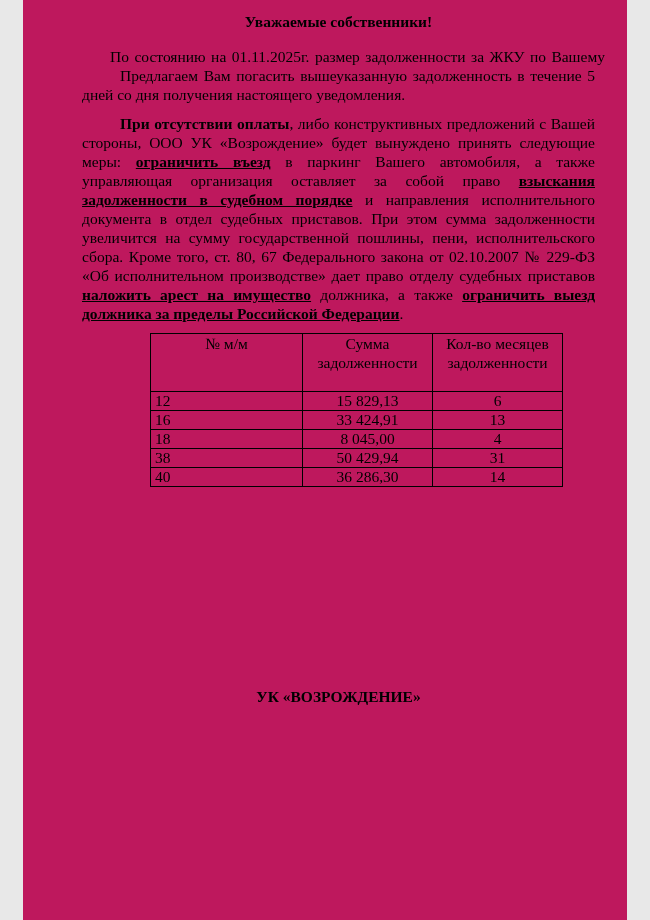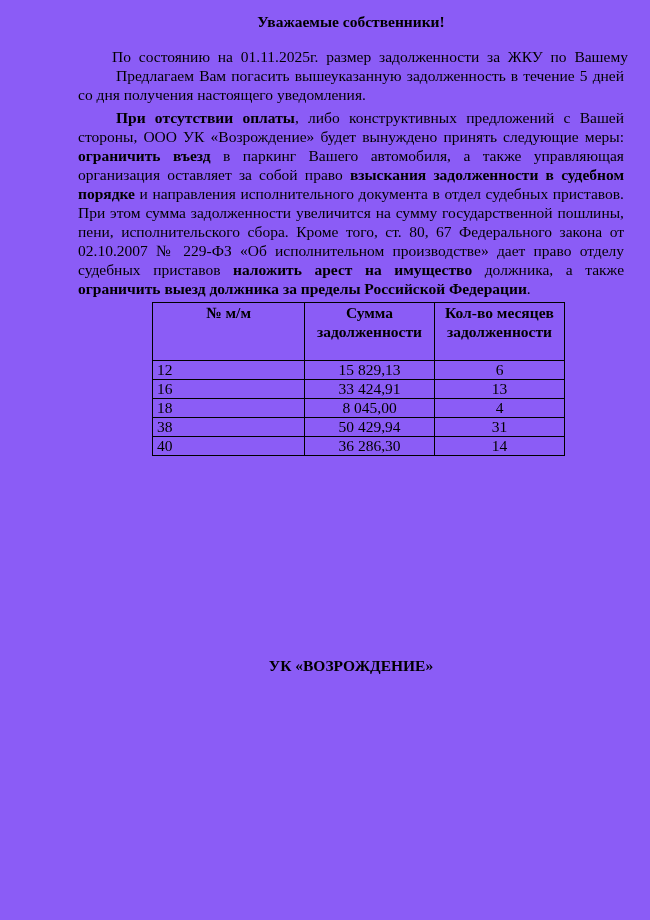--- a/index.html
+++ b/index.html
@@ -5,16 +5,16 @@
   html, body { margin: 0; padding: 0; background: #e8e8e8; }
   .page {
     position: relative;
-    width: 650px;
+    width: 604px;
     height: 920px;
     margin: 0 auto;
-    background: #8b5cf6;
+    background: #be185d;
     color: #000000;
     font-family: "Liberation Serif", "DejaVu Serif", serif;
     font-size: 15.5px;
     line-height: 19px;
     box-sizing: border-box;
-    padding: 0 22px 0 74px;
+    padding: 0 22px 0 49px;
     overflow: hidden;
   }
   .salutation {

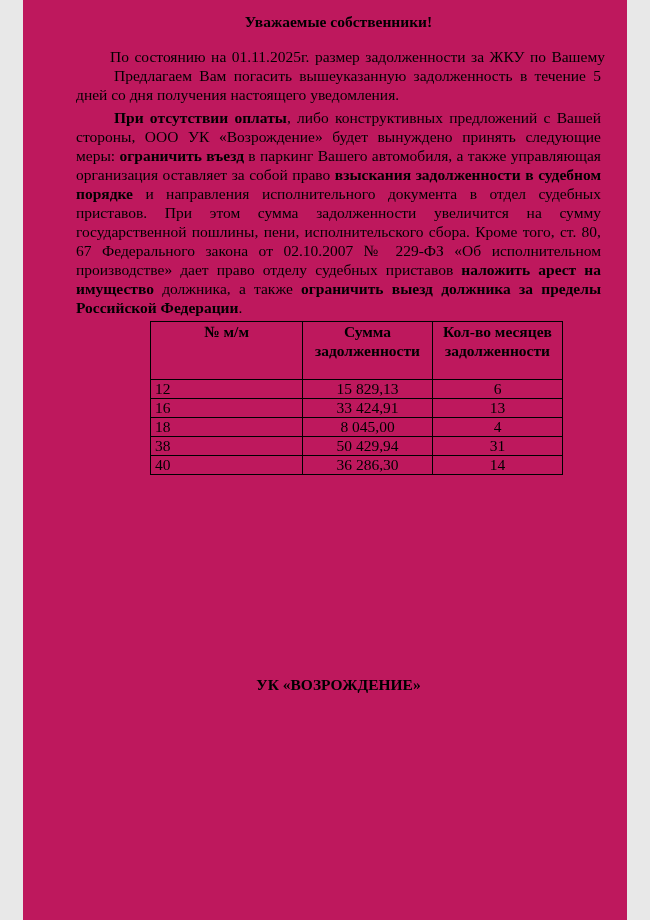--- a/index.html
+++ b/index.html
@@ -42,7 +42,7 @@
     letter-spacing: 0.5px;
   }
   p.para {
-    margin: 4px;
+    margin: 10px;
     text-indent: 38px;
     text-align: justify;
   }

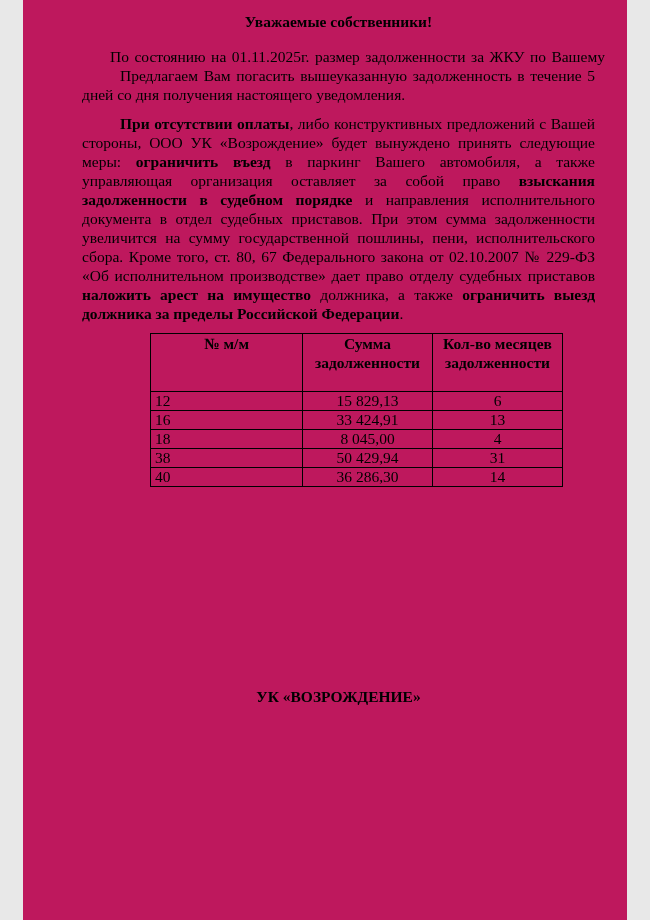--- a/index.html
+++ b/index.html
@@ -49,7 +49,7 @@
   p.para-pay { margin-top: 0; }
   p.para-peace { margin-top: 8px; }
   .b  { font-weight: bold; }
-  .bu { font-weight: bold; }
+  .bu { font-weight: bold; text-decoration: underline; }
   table.debt-table {
     margin: 2px 0 0 78px;
     border-collapse: collapse;

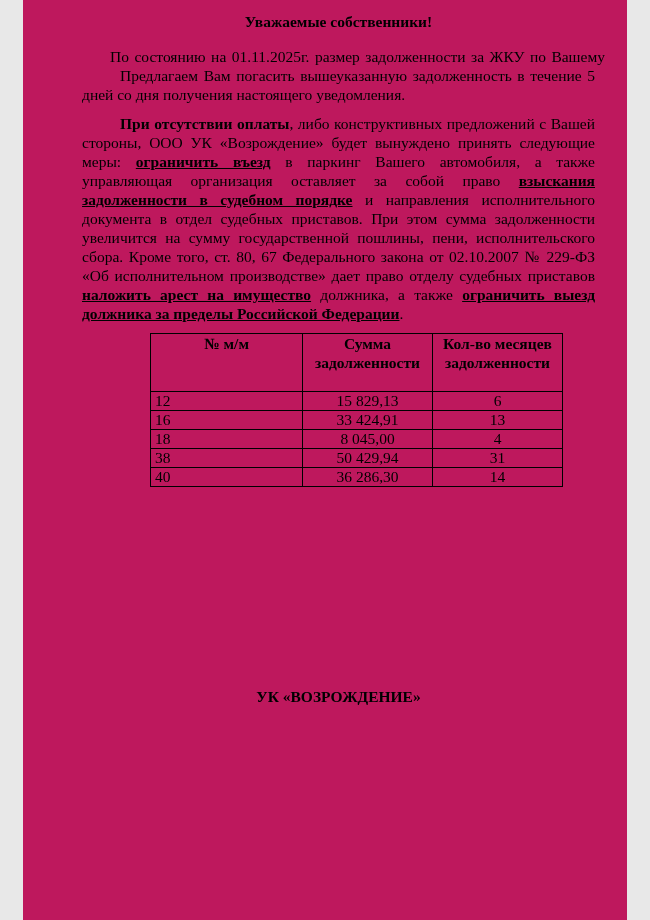--- a/index.html
+++ b/index.html
@@ -62,7 +62,7 @@
     font-size: 15.5px;
   }
   table.debt-table th {
-    font-weight: bold;
+    font-weight: normal;
     text-align: center;
     vertical-align: top;
     line-height: 19px;

